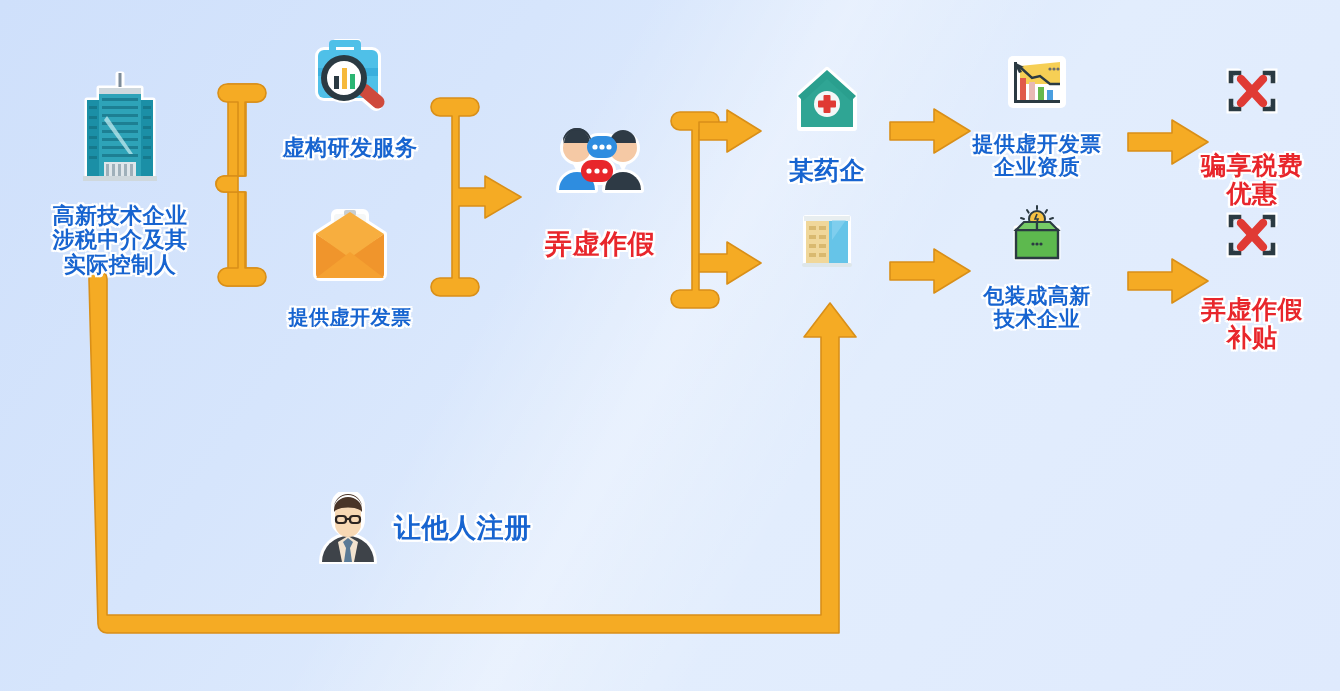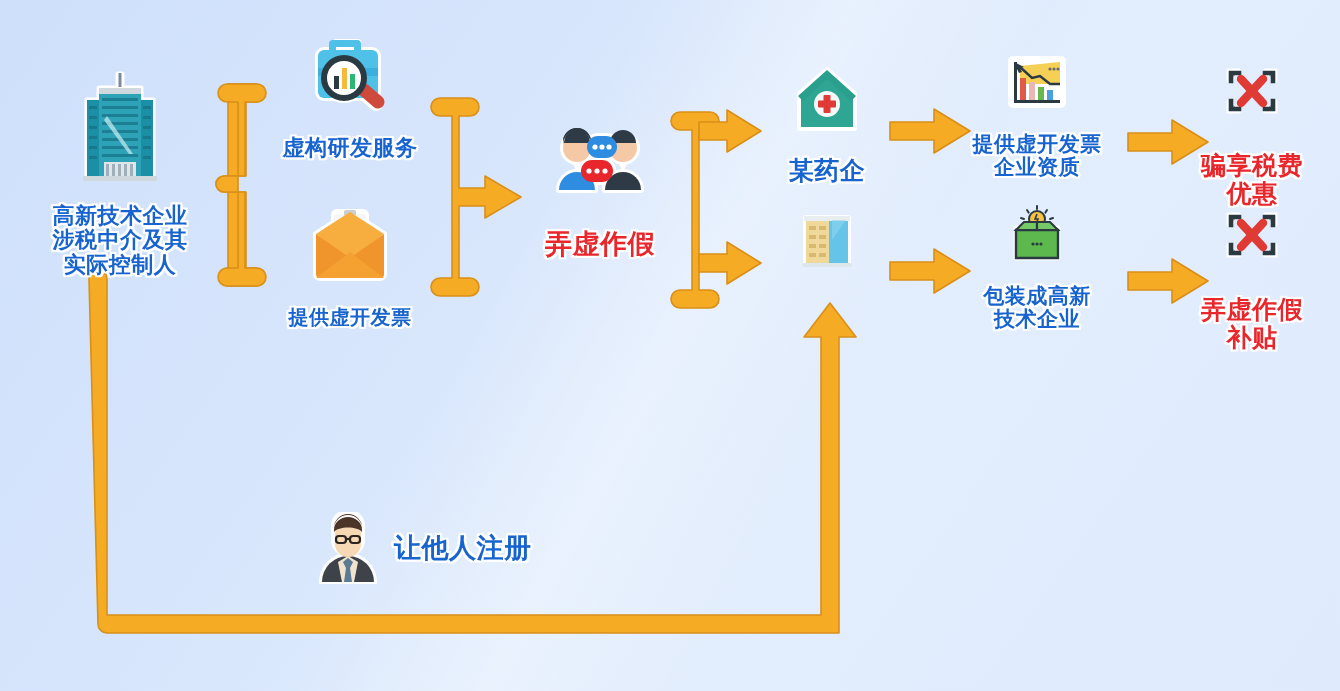--- a/index.html
+++ b/index.html
@@ -398,7 +398,7 @@
 补贴</div>
   </div>
 
-  <div class="node row-node" style="left:312px; top:512px; width:260px;">
+  <div class="node row-node" style="left:312px; top:492px; width:260px;">
     <svg width="72" height="72" viewBox="0 0 72 72">
       <g stroke="#ffffff" stroke-width="6" stroke-linejoin="round">
         <path d="M10 70 a26 26 0 0 1 52 0 z" fill="#ffffff"></path>

